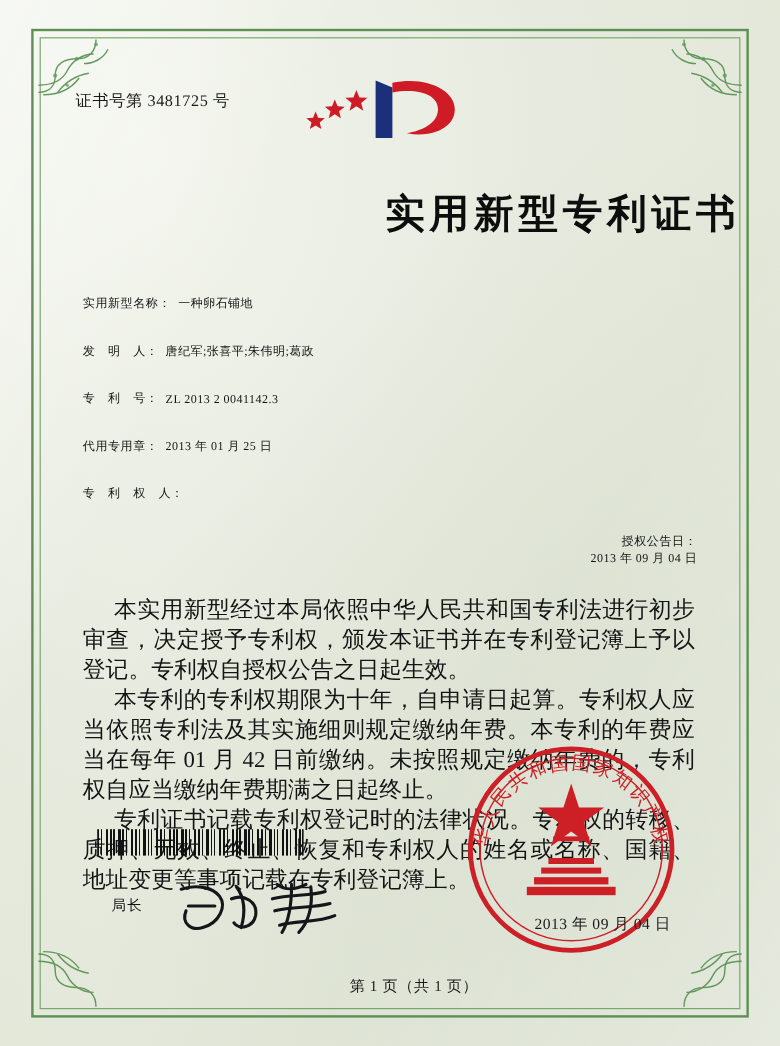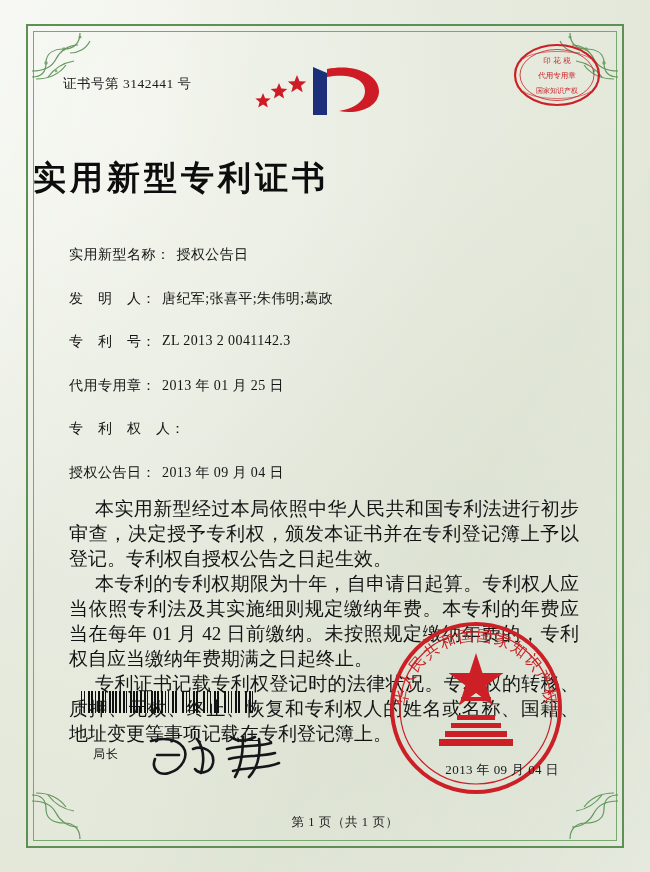--- a/index.html
+++ b/index.html
@@ -208,19 +208,6 @@
 
   <div class="content">
 
-    <div class="seal-top">
-      <svg width="96" height="72" viewBox="0 0 96 72">
-        <ellipse cx="48" cy="36" rx="42" ry="30" fill="none" stroke="#cc2026" stroke-width="2.2"></ellipse>
-        <ellipse cx="48" cy="36" rx="37" ry="25.5" fill="none" stroke="#cc2026" stroke-width="0.8"></ellipse>
-        <text x="48" y="24" text-anchor="middle" font-family="DejaVu Sans, sans-serif" font-size="7.5" fill="#cc2026">印 花 税</text>
-        <text x="48" y="39" text-anchor="middle" font-family="DejaVu Sans, sans-serif" font-size="7.5" fill="#cc2026">代用专用章</text>
-        <text x="48" y="54" text-anchor="middle" font-family="DejaVu Sans, sans-serif" font-size="7" fill="#cc2026">国家知识产权</text>
-        <g stroke="#cc2026" stroke-width="0.7" opacity=".85" fill="none">
-          <path d="M14 20 C 26 10, 70 10, 82 20"></path>
-          <path d="M14 52 C 26 62, 70 62, 82 52"></path>
-        </g>
-      </svg>
-    </div>
 
     <div class="cert-no">证书号第 3142441 号</div>
 

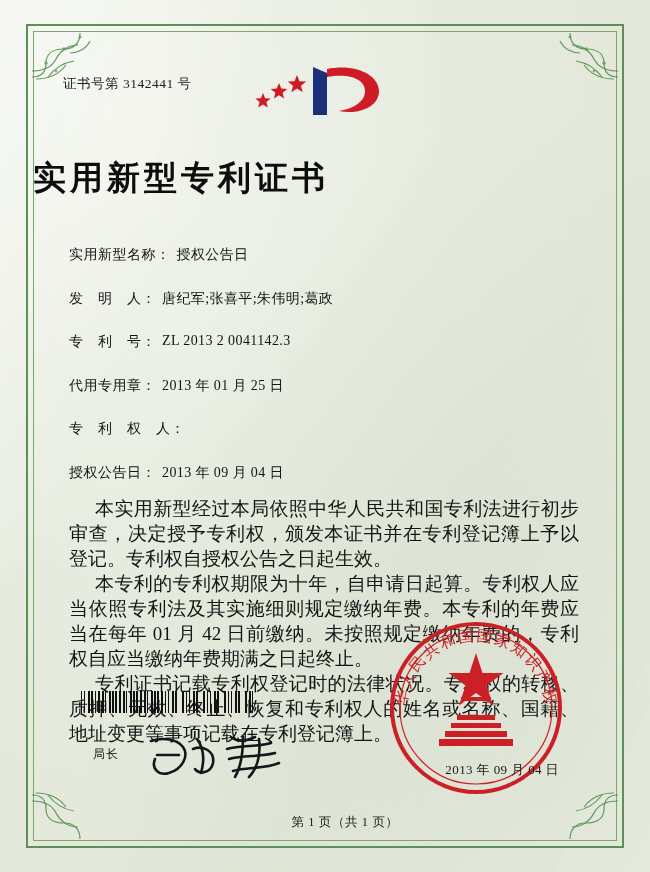--- a/index.html
+++ b/index.html
@@ -209,7 +209,7 @@
   <div class="content">
 
 
-    <div class="cert-no">证书号第 3142441 号</div>
+    <div class="cert-no">证书号第 3481725 号</div>
 
     <div class="logo">
       <svg width="140" height="64" viewBox="0 0 140 64">

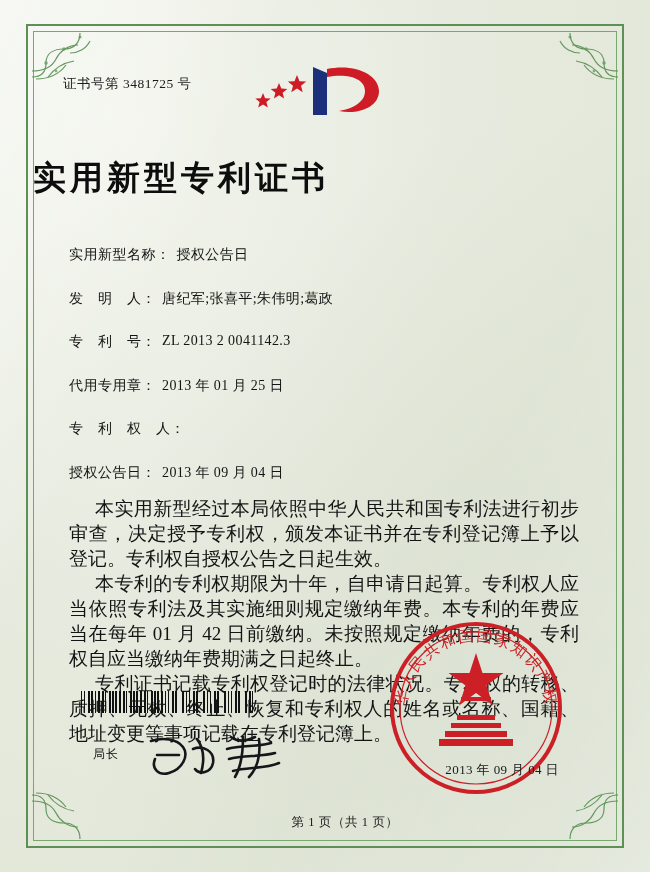--- a/index.html
+++ b/index.html
@@ -70,7 +70,7 @@
   
   .title{
     position:absolute;left:0;right:0;top:125px;
-    text-align:left;
+    text-align:right;
     font-family:"DejaVu Serif",serif;
     font-weight:bold;
     font-size:33px;

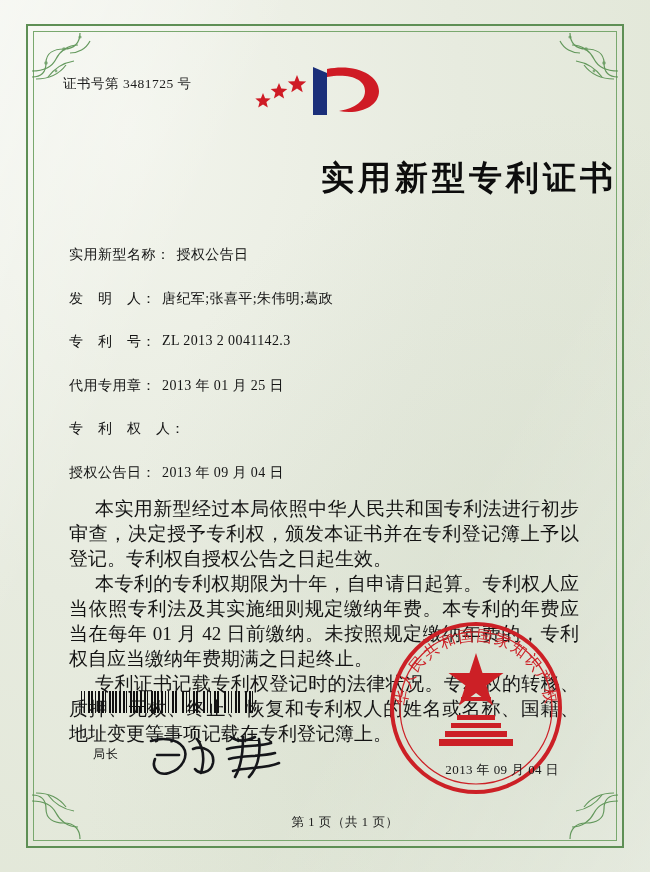--- a/index.html
+++ b/index.html
@@ -83,9 +83,9 @@
     position:absolute;left:36px;right:36px;top:215px;
   }
   .row{
-    display:flex;align-items:flex-start;
+    display:flex;align-items:flex-end;
     margin-bottom:25.5px;
-    font-size:14px;color:#141414;
+    font-size:10px;color:#141414;
   }
   .row .lbl{
     white-space:pre;

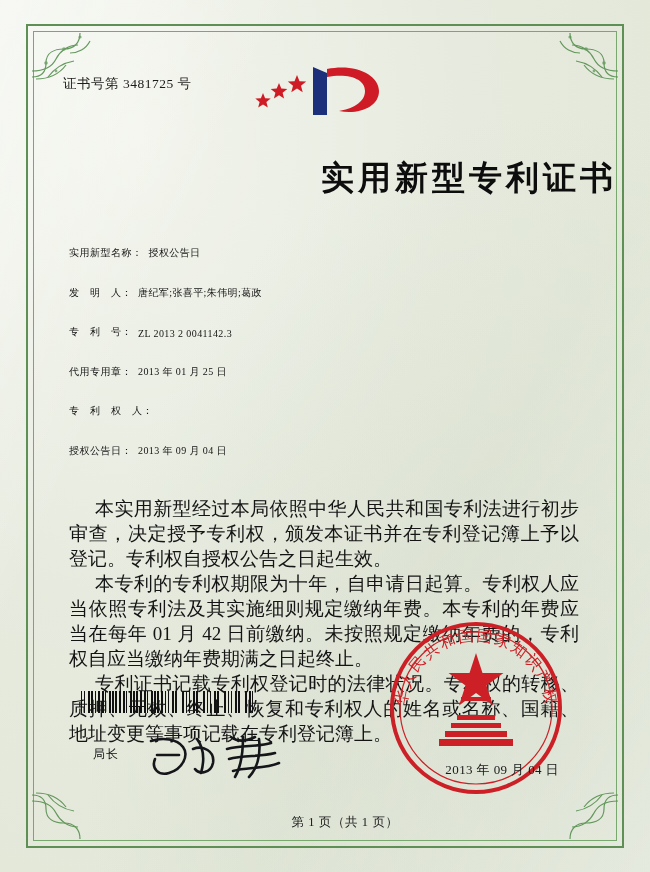--- a/index.html
+++ b/index.html
@@ -231,7 +231,7 @@
     <div class="fields">
       <div class="row">
         <span class="lbl">实用新型名称：</span>
-        <span class="val">授权公告日</span>
+        <span class="val">一种卵石铺地</span>
       </div>
       <div class="row">
         <span class="lbl">发　明　人：</span>

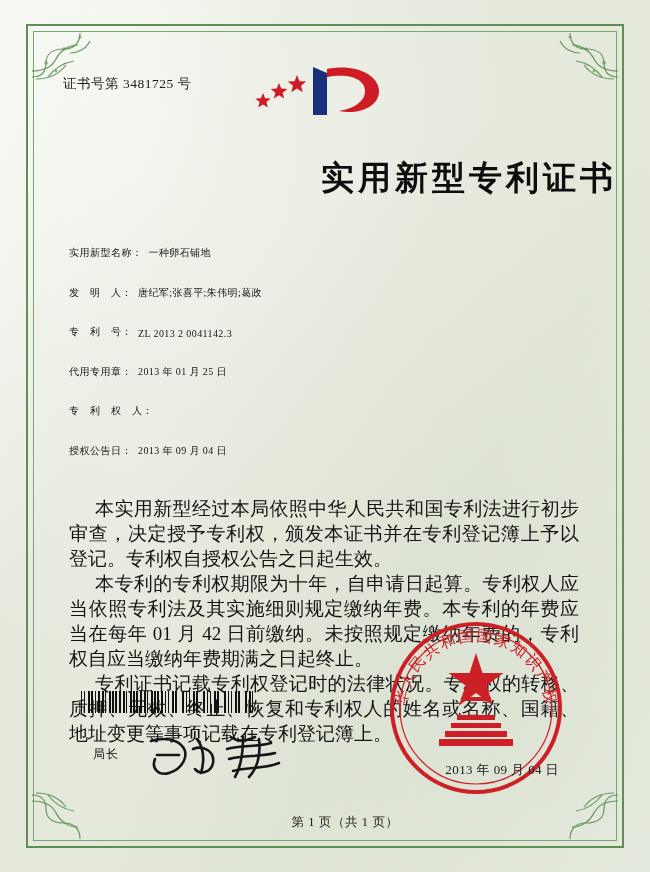--- a/index.html
+++ b/index.html
@@ -95,7 +95,7 @@
     margin-left:6px;
     letter-spacing:.4px;
   }
-  .row.tight{margin-bottom:25px;}
+  .row.tight{margin-bottom:25px;flex-direction:column;}
 
   
   .paras{

